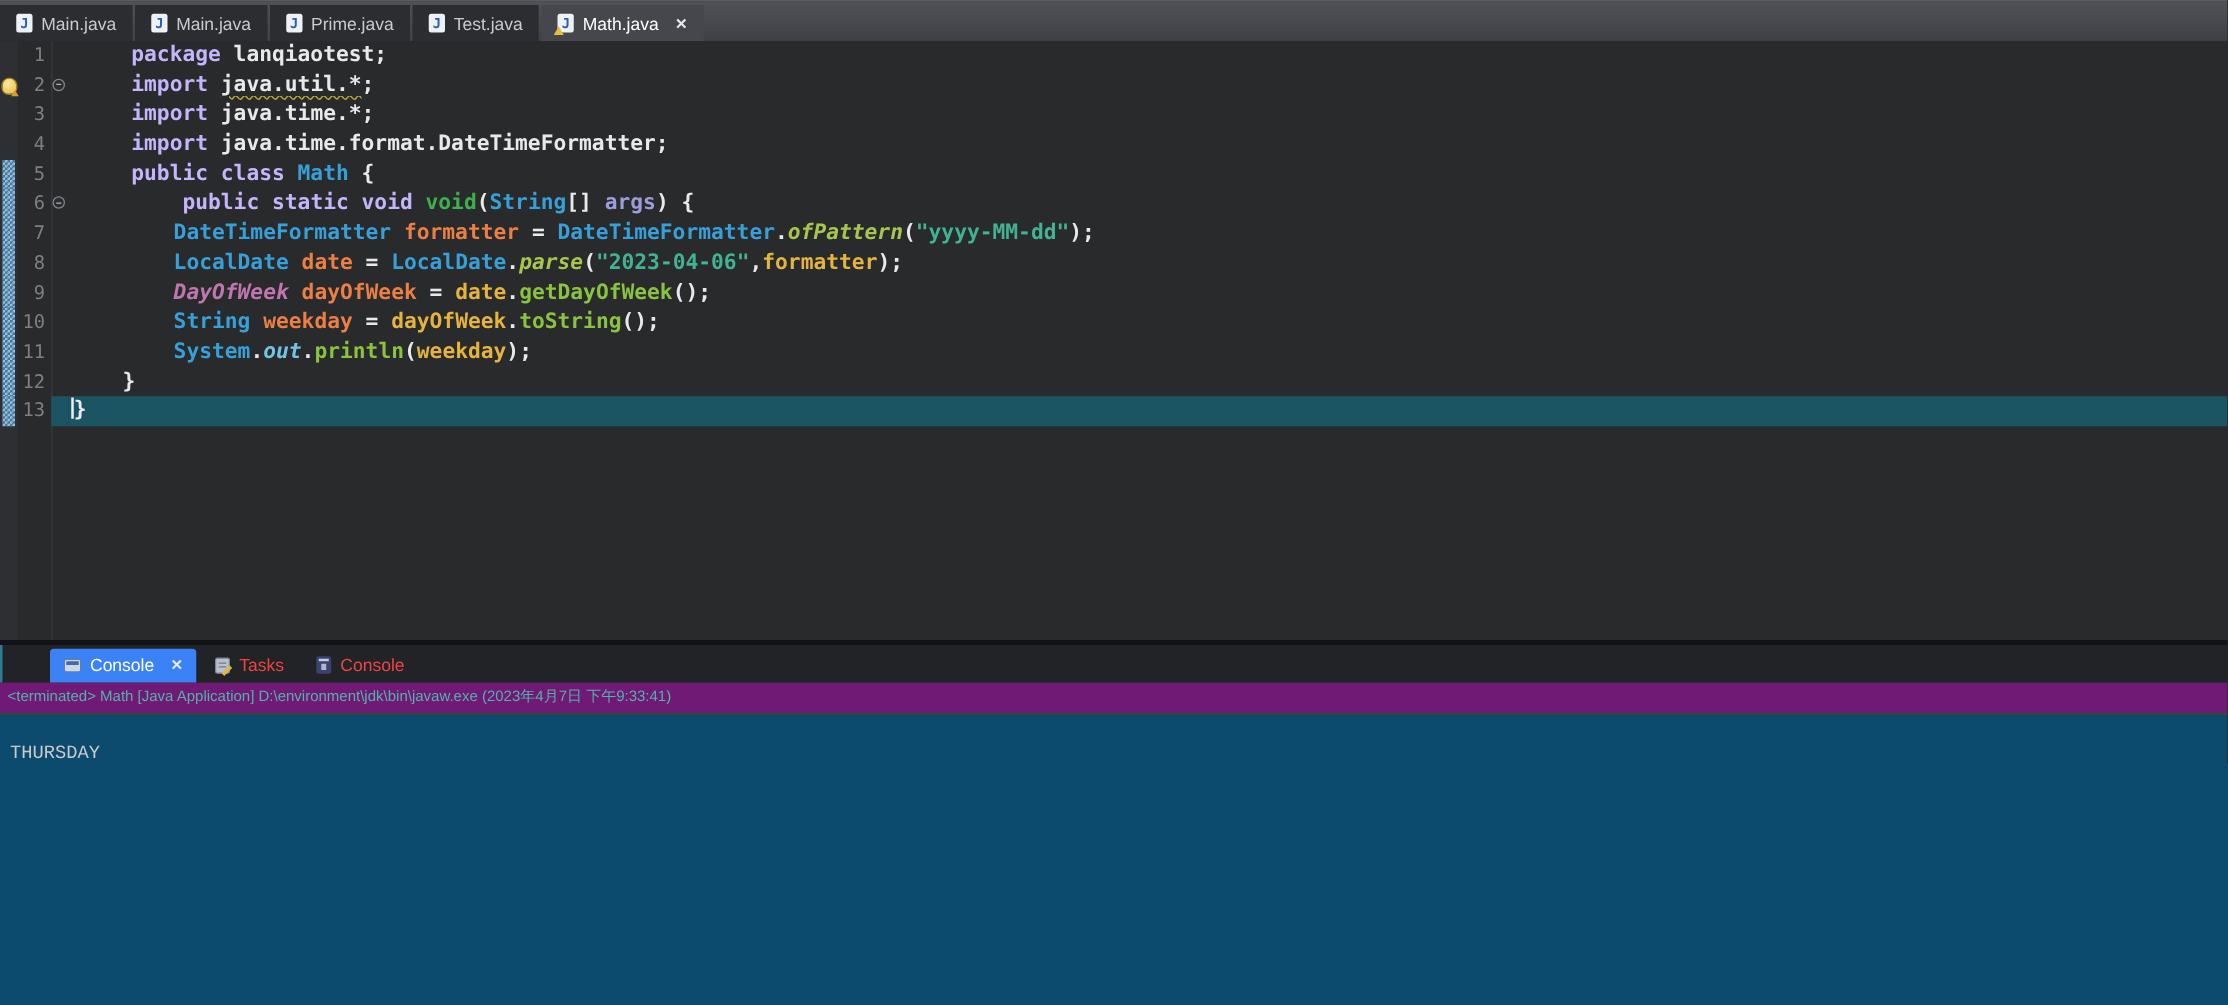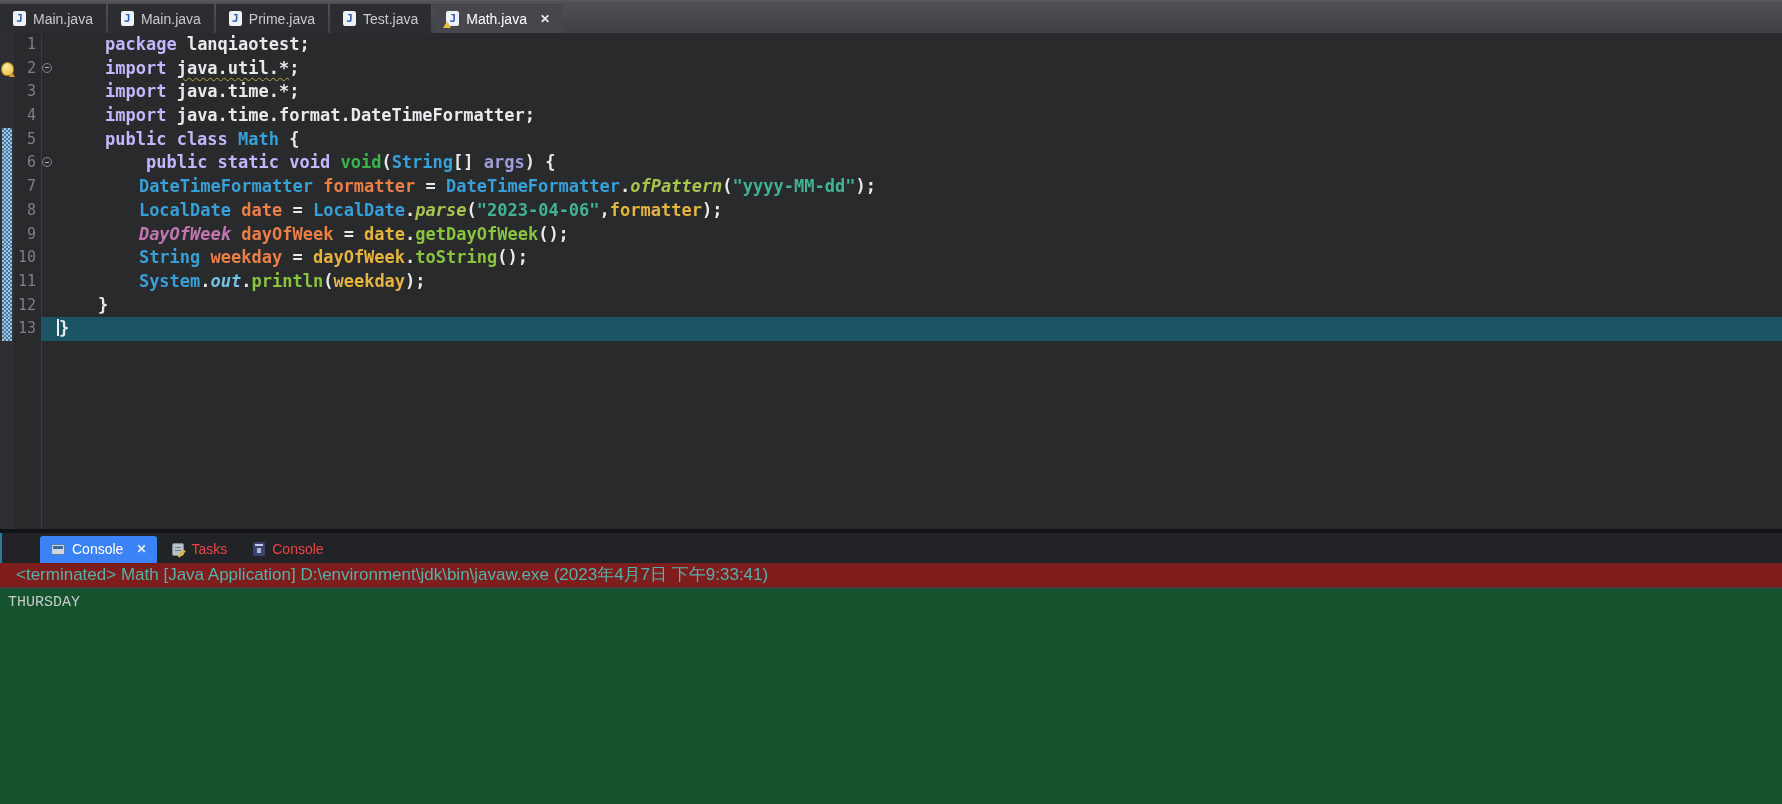--- a/index.html
+++ b/index.html
@@ -76,8 +76,8 @@
   .display-icon{width:12px;height:14px;background:#3a4270;border-radius:2px;position:relative;flex:0 0 12px;}
   .display-icon::before{content:"";position:absolute;left:2px;top:2px;right:2px;height:2px;background:#c6ccdf;}
   .display-icon::after{content:"";position:absolute;left:4px;top:6px;width:4px;height:5px;background:#aeb6d2;}
-  .console-status{flex:0 0 24px;background:#7f1d1d;border-bottom:2px solid #3f4043;
-    display:flex;align-items:center;padding-left:16px;color:#53b2a9;font-size:17px;}
+  .console-status{flex:0 0 24px;background:#701a75;border-bottom:2px solid #3f4043;
+    display:flex;align-items:center;padding-left:6px;color:#53b2a9;font-size:12px;}
   .console-output{flex:1 1 auto;background:#14532d;color:#c9cacb;
     font-family:"Liberation Mono","DejaVu Sans Mono",monospace;font-size:15px;
     padding:5px 8px;white-space:pre;}

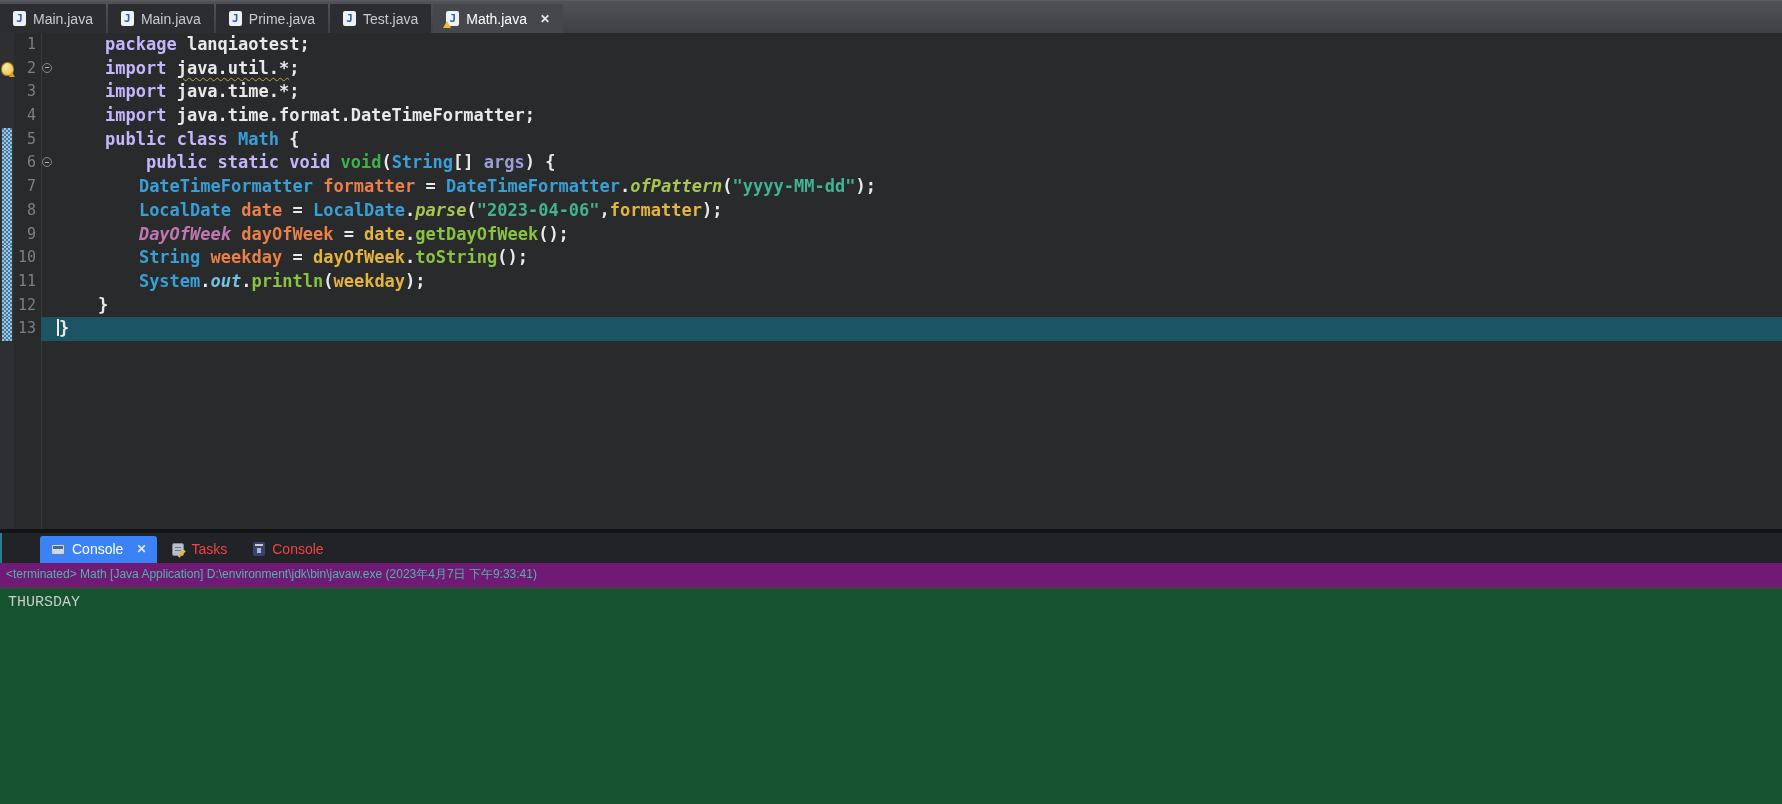--- a/index.html
+++ b/index.html
@@ -78,9 +78,9 @@
   .display-icon::after{content:"";position:absolute;left:4px;top:6px;width:4px;height:5px;background:#aeb6d2;}
   .console-status{flex:0 0 24px;background:#701a75;border-bottom:2px solid #3f4043;
     display:flex;align-items:center;padding-left:6px;color:#53b2a9;font-size:12px;}
-  .console-output{flex:1 1 auto;background:#14532d;color:#c9cacb;
+  .console-output{flex:1 1 auto;background:#0c4a6e;color:#c9cacb;
     font-family:"Liberation Mono","DejaVu Sans Mono",monospace;font-size:15px;
-    padding:5px 8px;white-space:pre;}
+    padding:22px 8px;white-space:pre;}
 </style>
 </head>
 <body>

